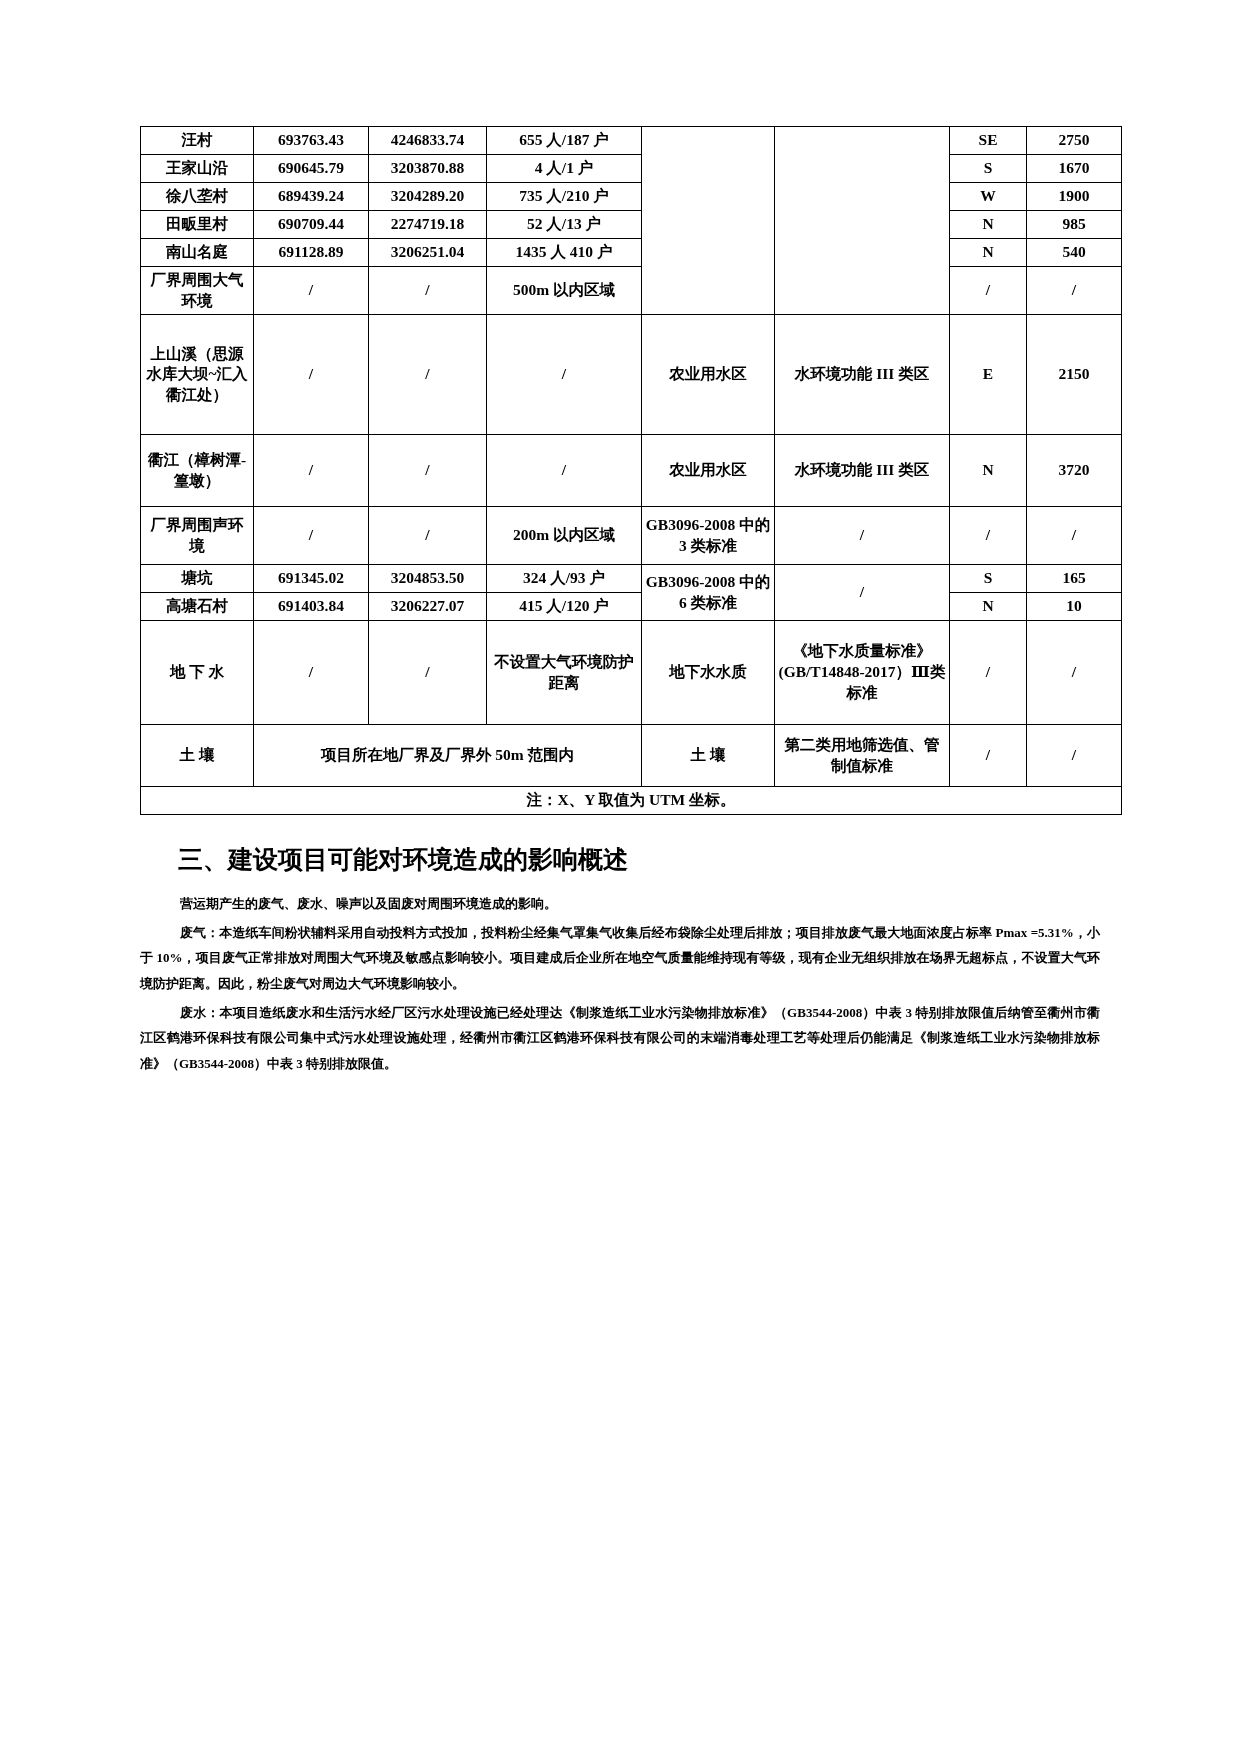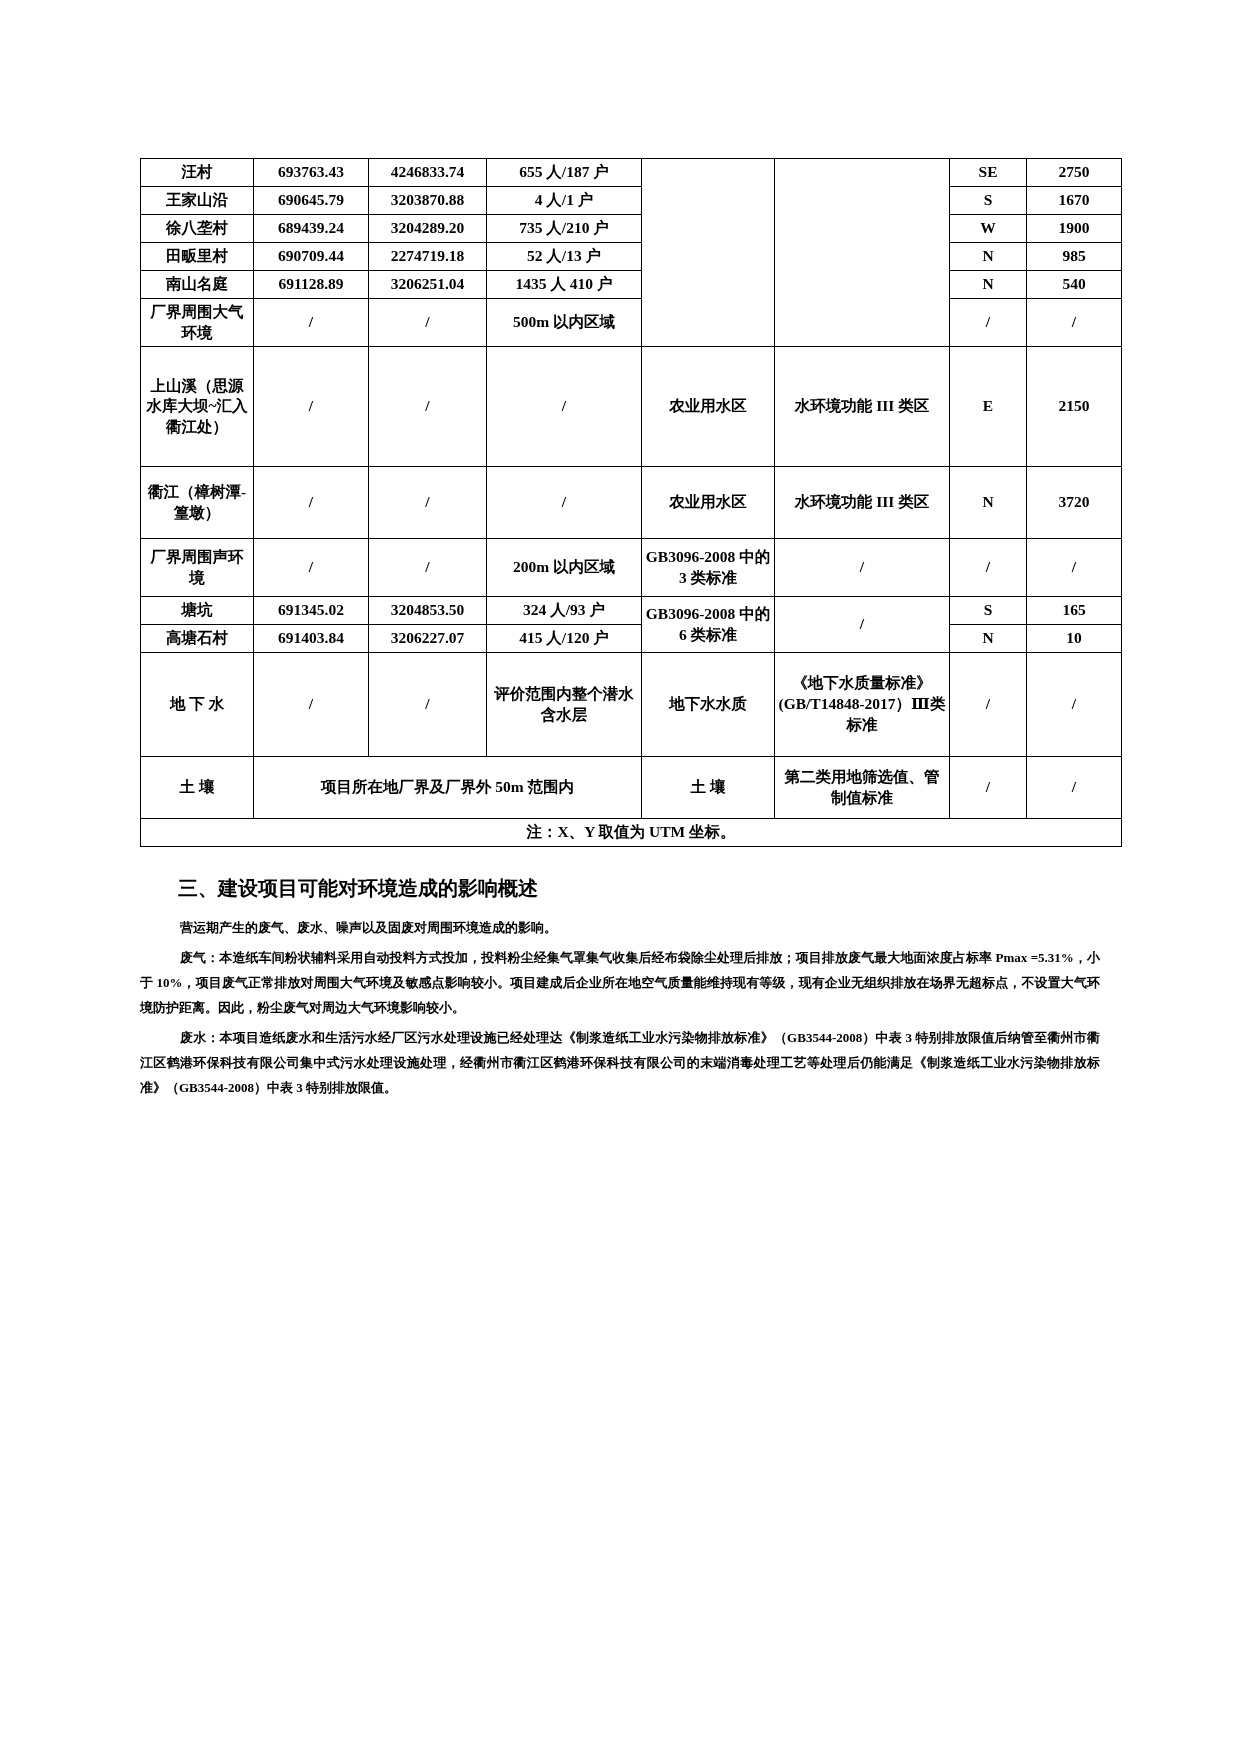--- a/index.html
+++ b/index.html
@@ -36,7 +36,6 @@
     width: 960px;
     table-layout: fixed;
     font-family: "Liberation Serif", "DejaVu Serif", serif;
-    margin-top: 32px;
   }
   table.sens td {
     border: 1.5px solid #000;

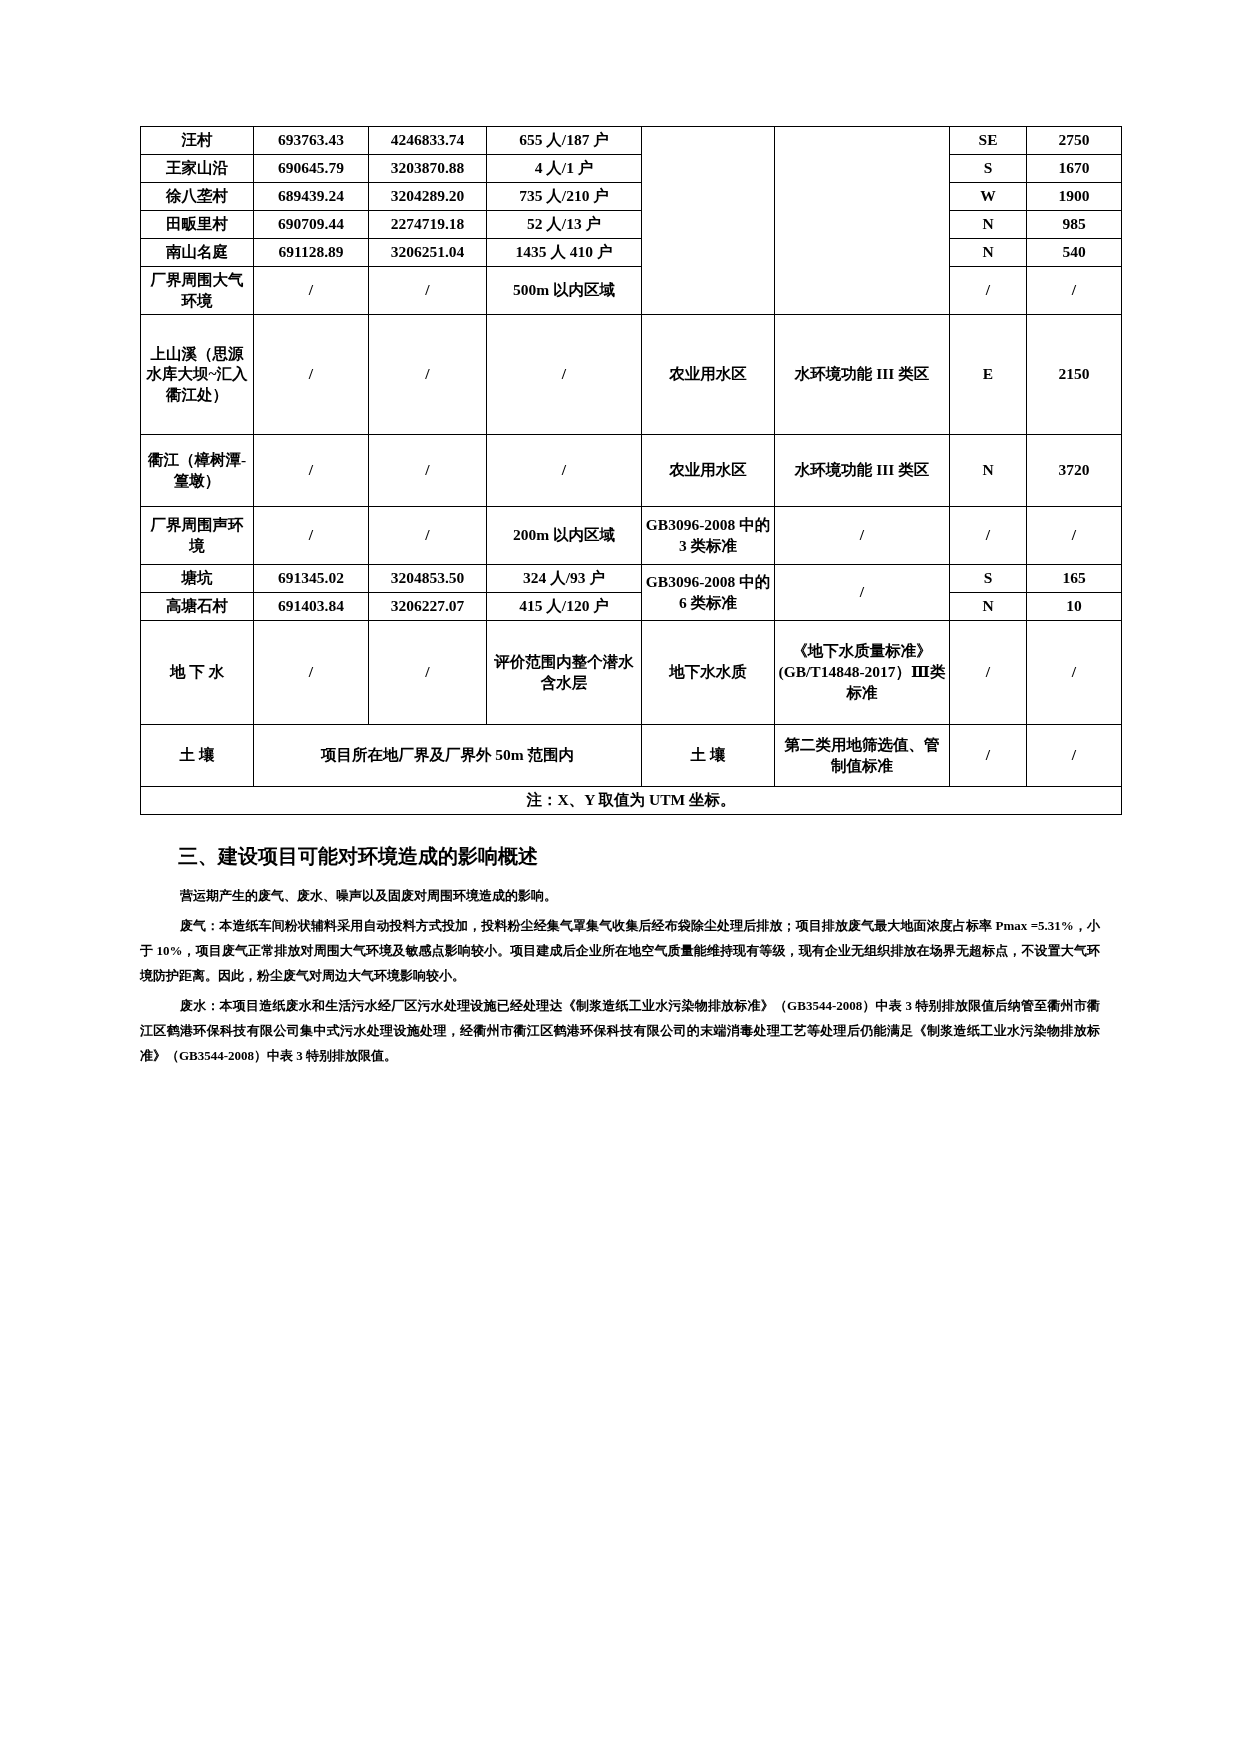--- a/index.html
+++ b/index.html
@@ -209,7 +209,7 @@
           <td class="name">地 下 水</td>
           <td class="xcol">/</td>
           <td class="ycol">/</td>
-          <td class="range tall-cn">评价范围内整个潜水含水层</td>
+          <td class="range tall-cn">不设置大气环境防护距离</td>
           <td class="func">地下水水质</td>
           <td class="std">《地下水质量标准》(GB/T14848-2017）Ⅲ类标准</td>
           <td class="dir">/</td>

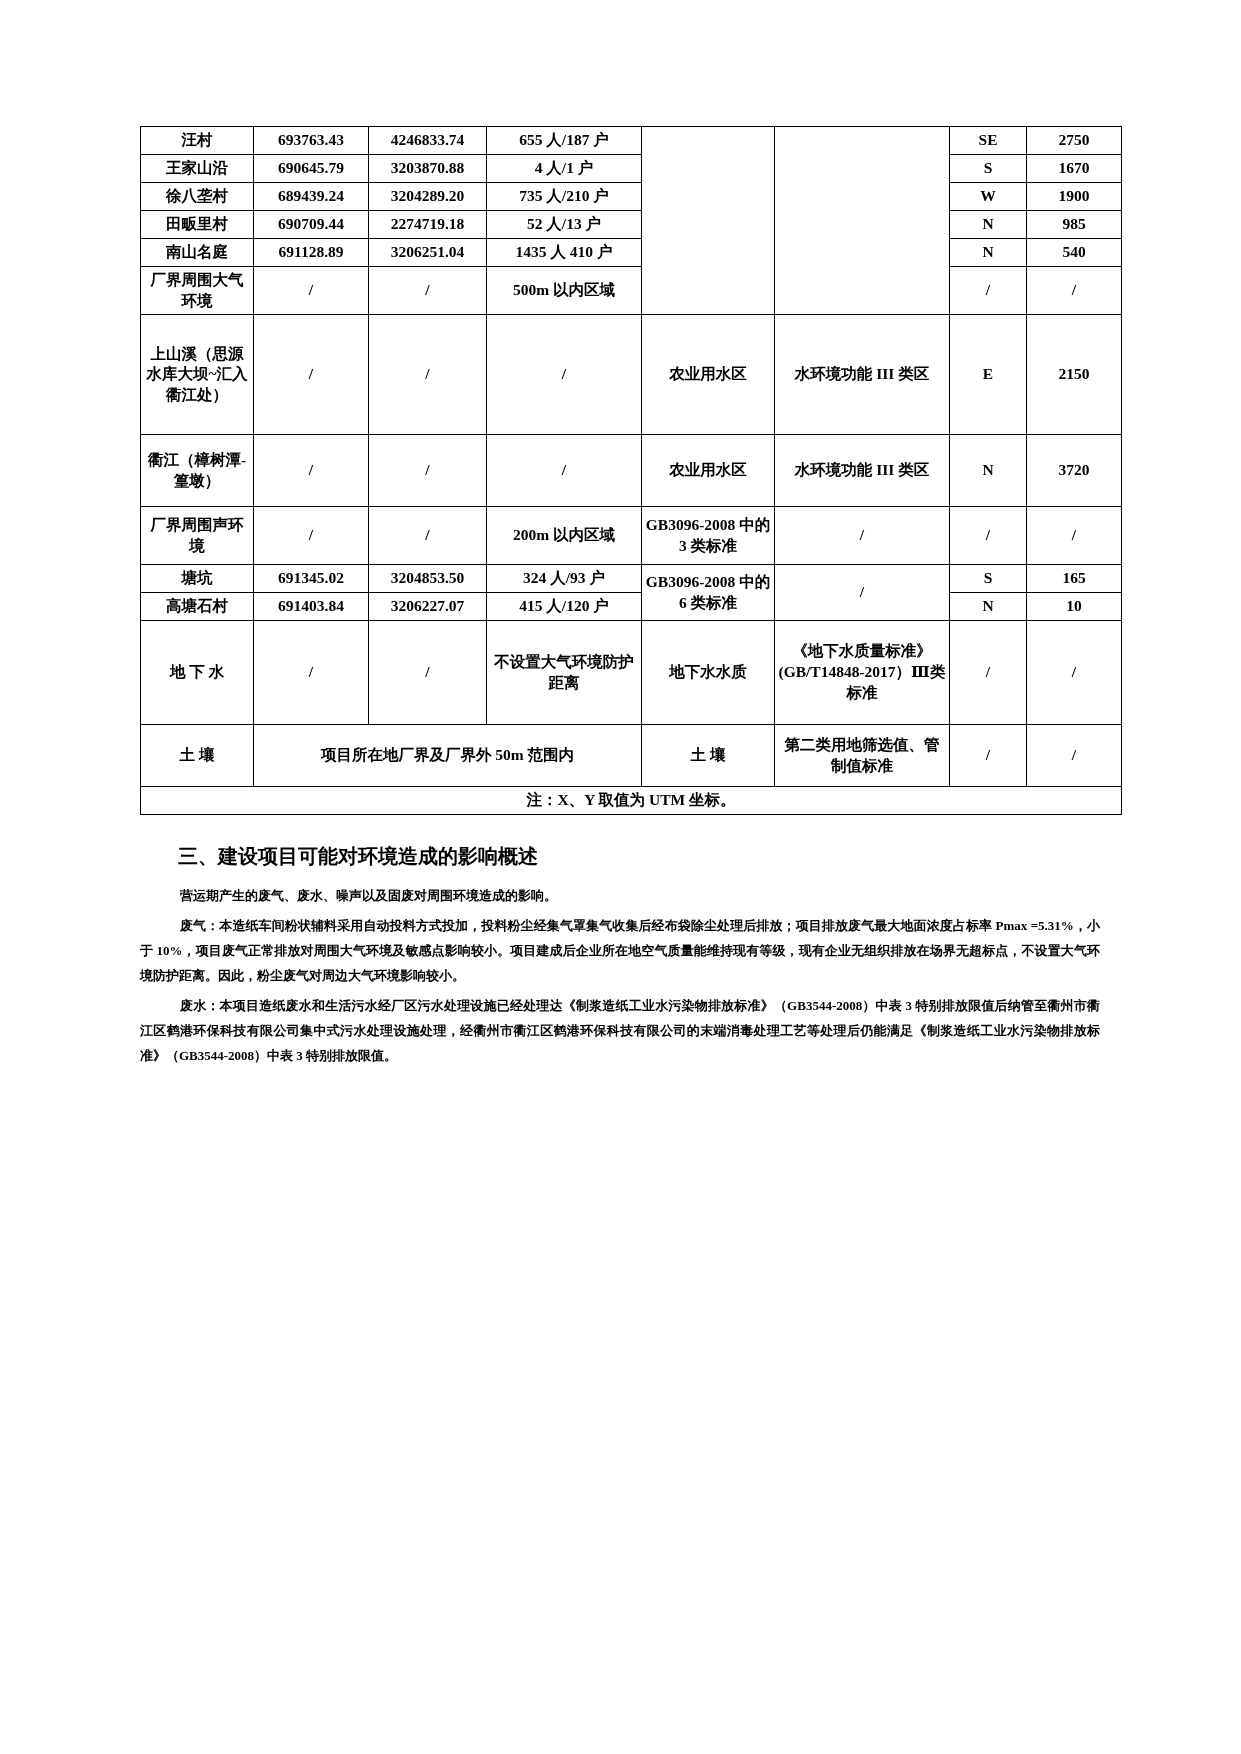--- a/index.html
+++ b/index.html
@@ -69,7 +69,7 @@
 
   
   h3.section {
-    font-size: 20px;
+    font-size: 25px;
     font-weight: bold;
     margin: 26px 0 12px 0;
     padding-left: 38px;

